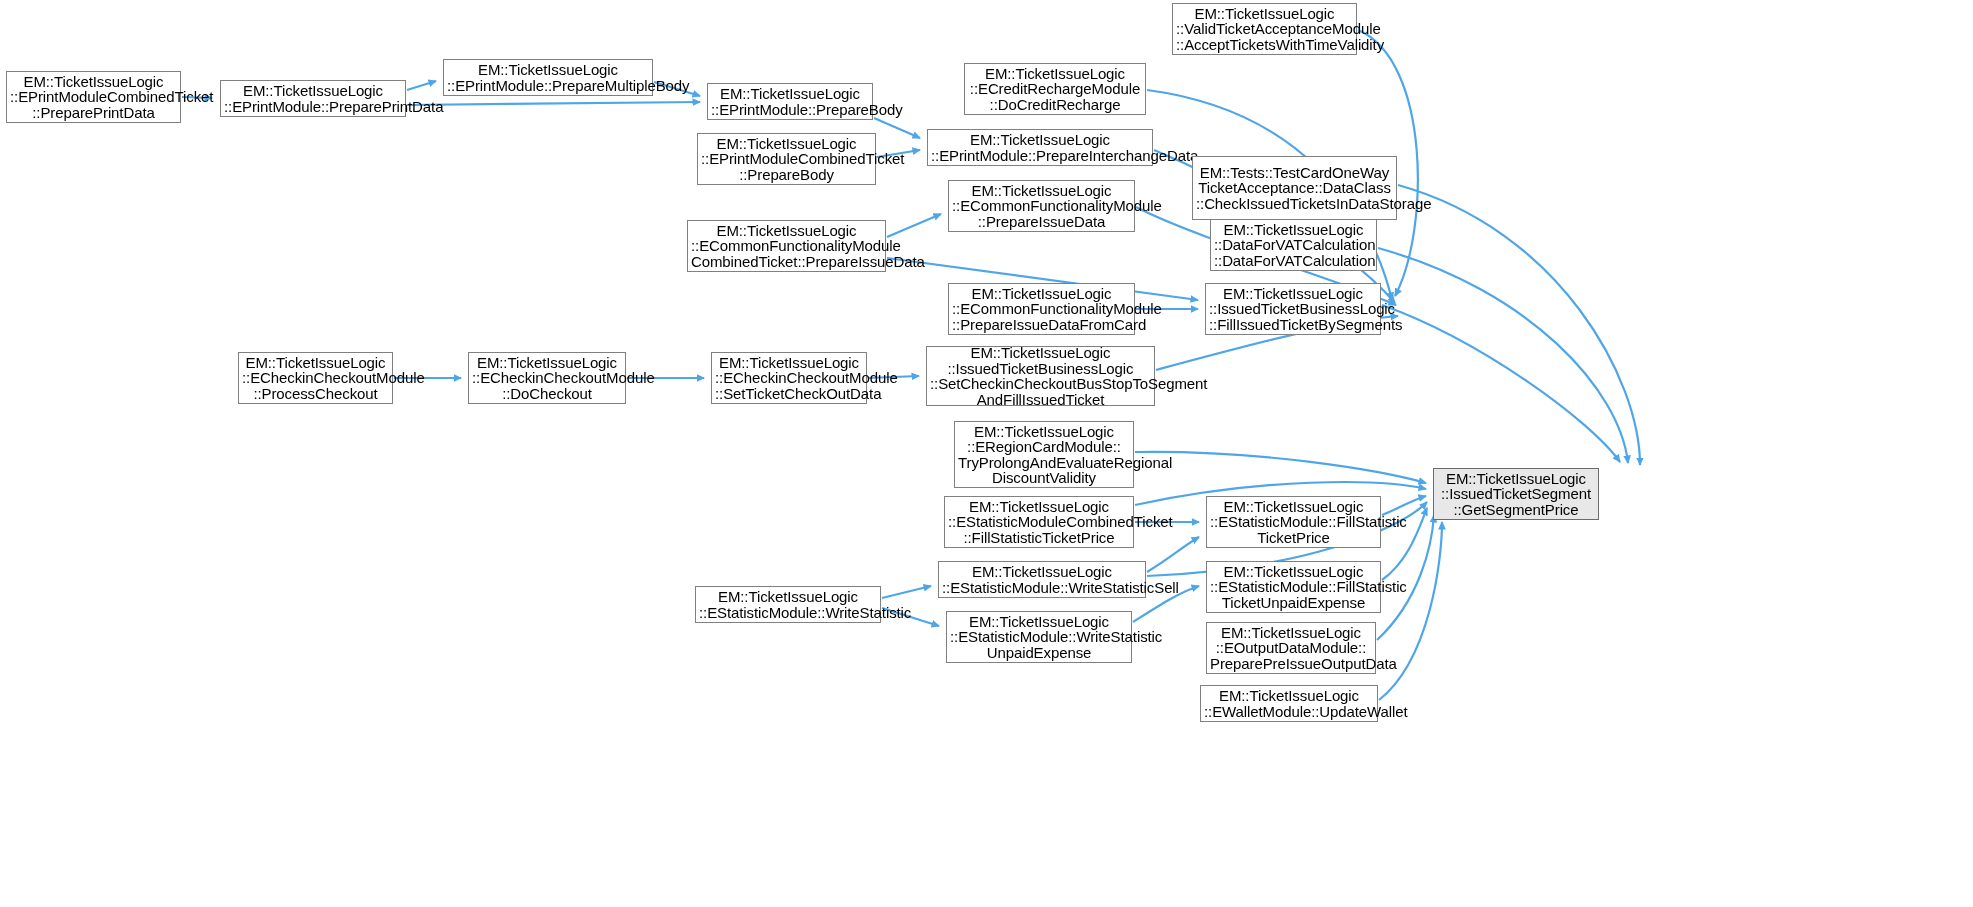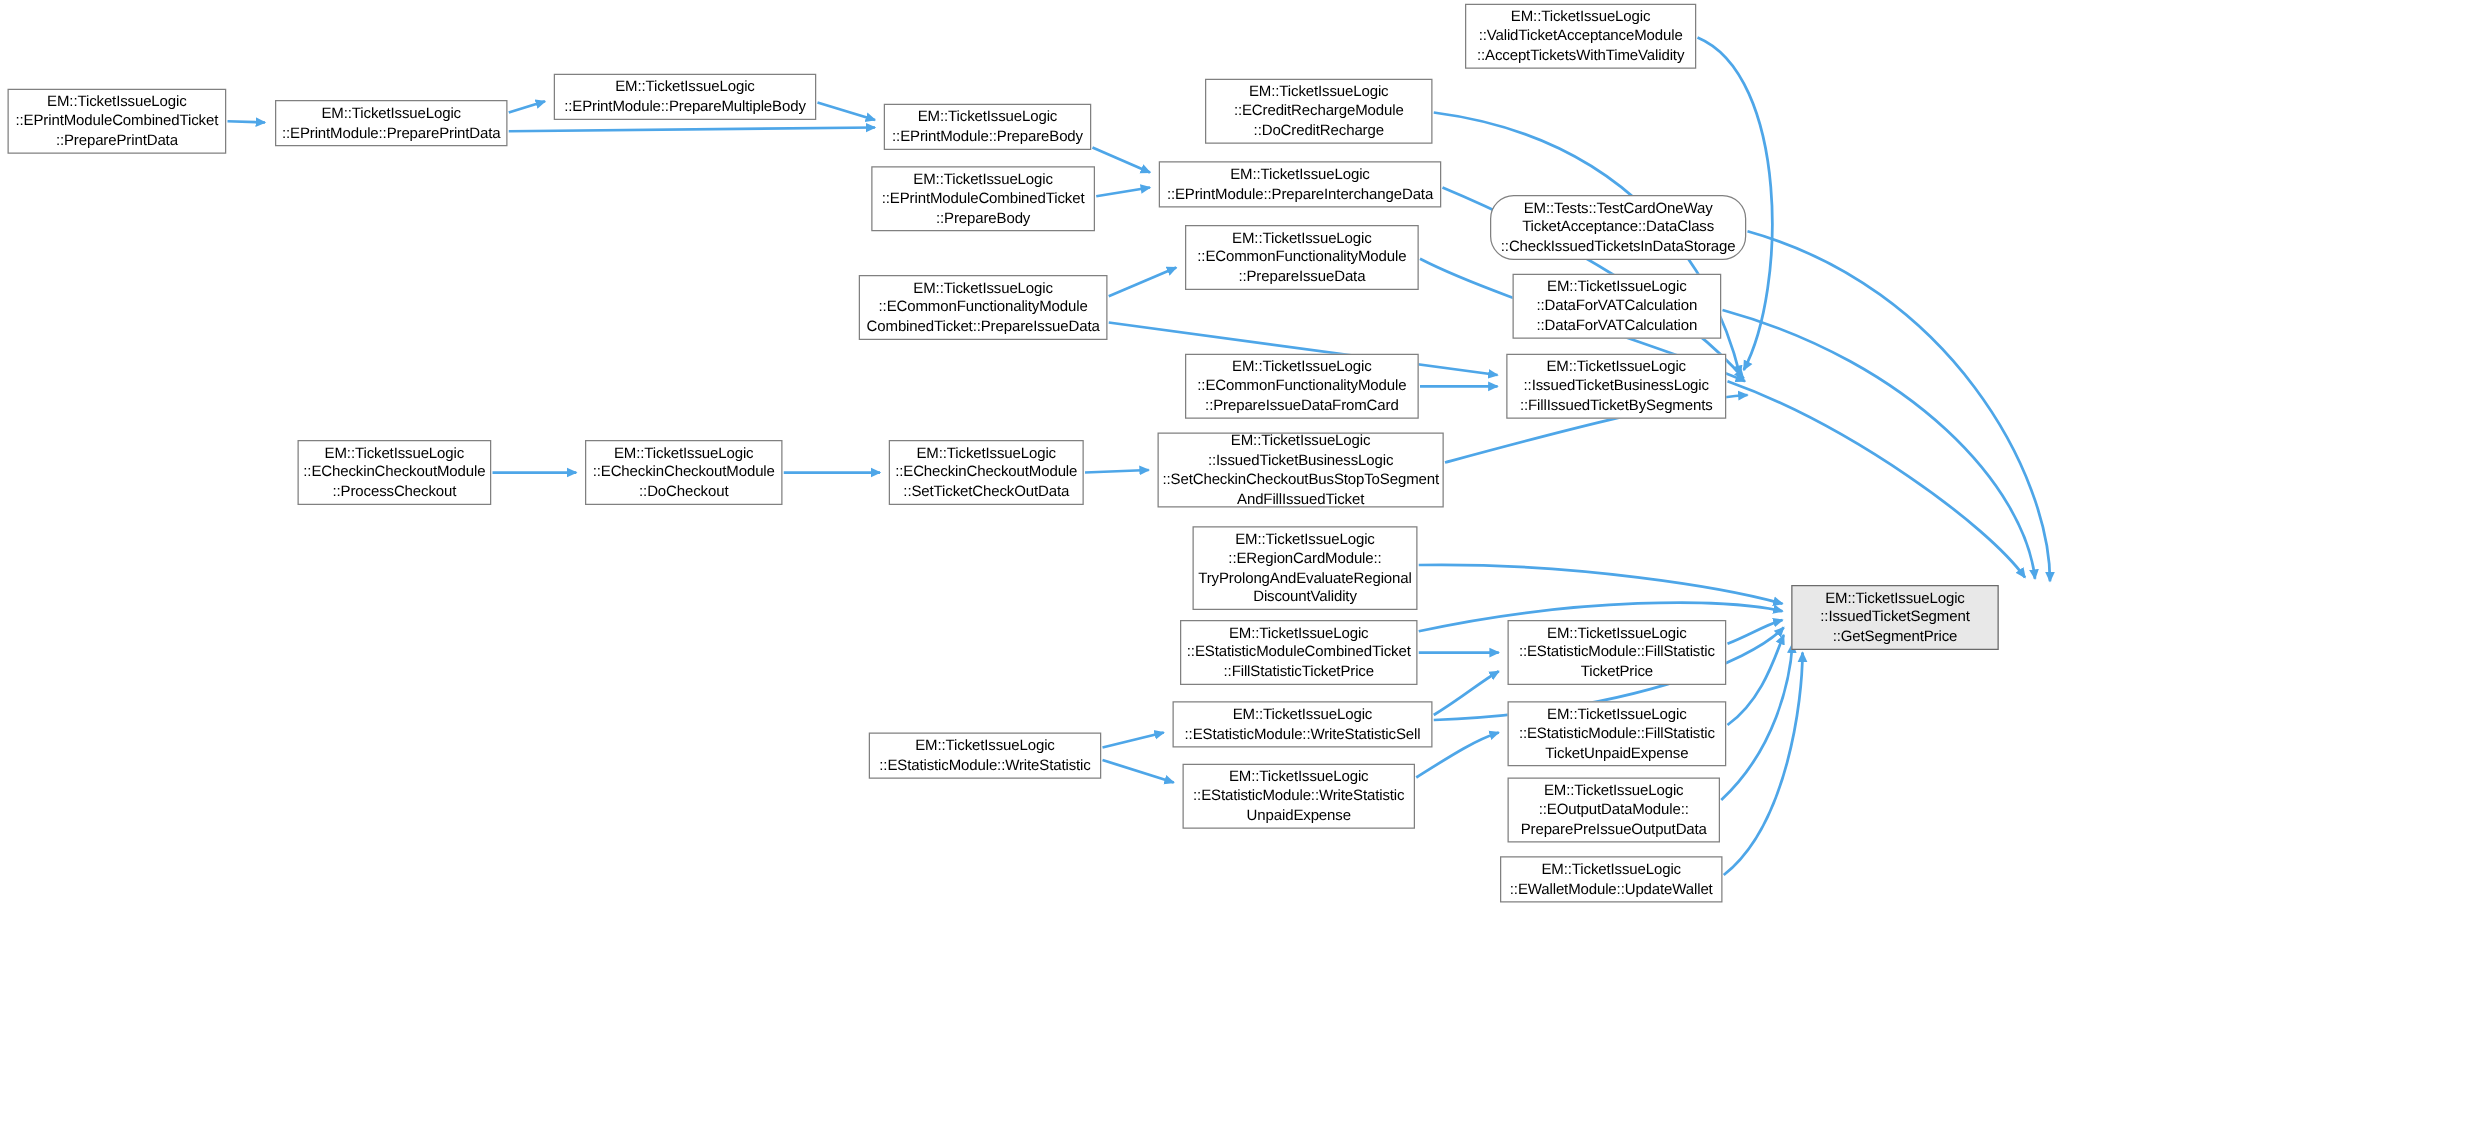--- a/index.html
+++ b/index.html
@@ -34,7 +34,7 @@
     justify-content: center;
     text-align: center;
     color: #000000;
-    font-size: 12px;
+    font-size: 15px;
     line-height: 15.5px;
     letter-spacing: -0.1px;
     white-space: pre-line;

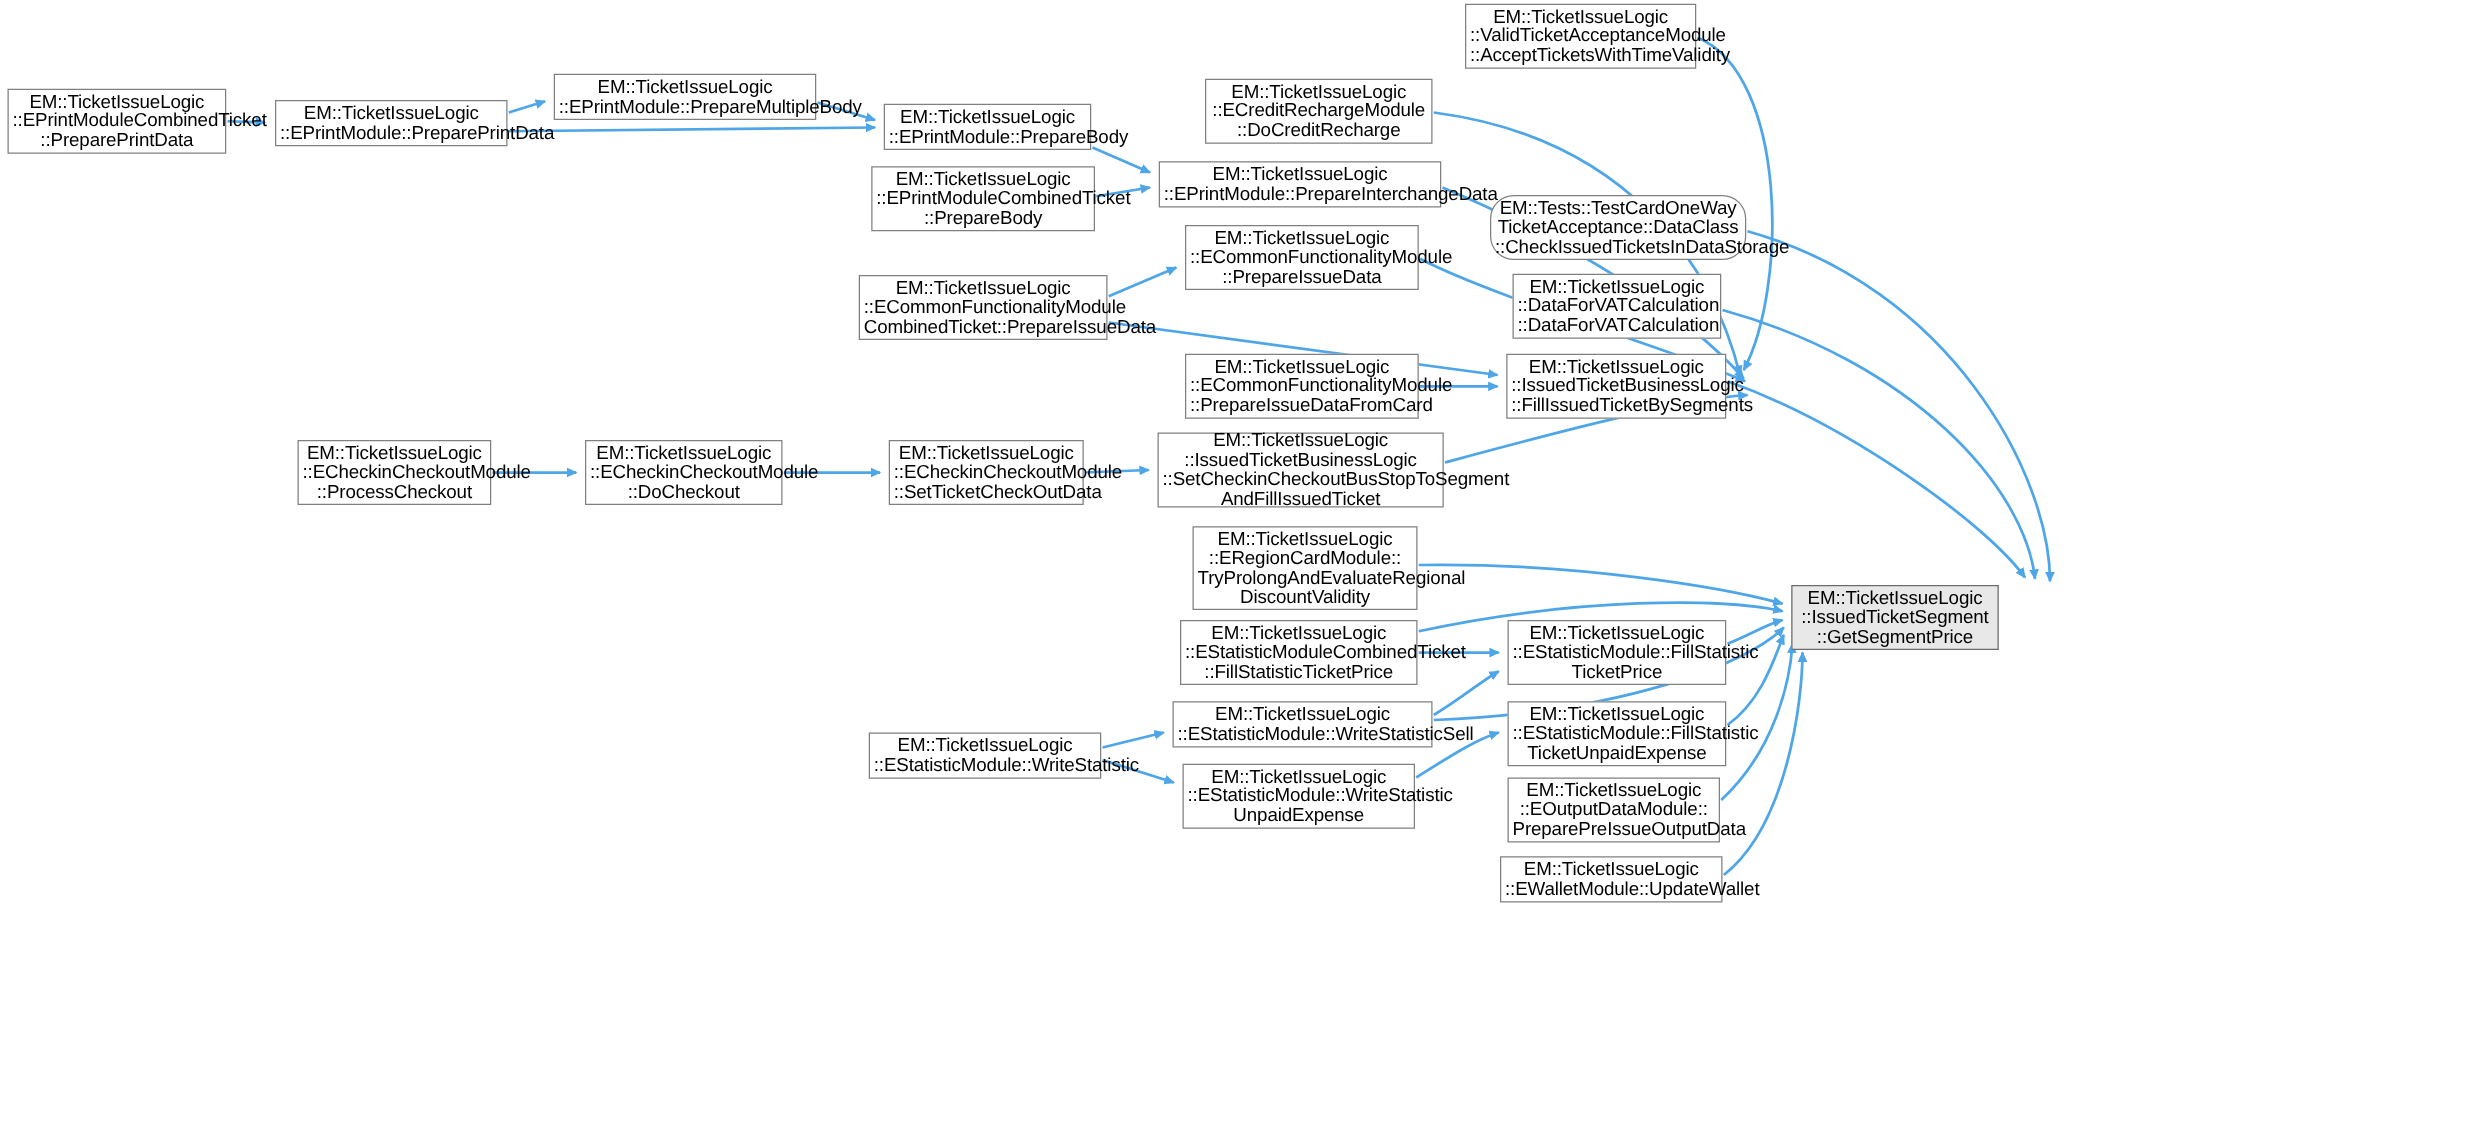--- a/index.html
+++ b/index.html
@@ -122,7 +122,7 @@
       <div class="node" style="left: 687px; top: 220px; width: 199px; height: 52px;"><span class="node-label">EM::TicketIssueLogic
 ::ECommonFunctionalityModule
 CombinedTicket::PrepareIssueData</span></div>
-      <div class="node" style="left: 1192px; top: 156px; width: 205px; height: 52px; border-radius: 19px;"><span class="node-label">EM::Tests::TestCardOneWay
+      <div class="node" style="left: 1192px; top: 156px; width: 205px; height: 64px;"><span class="node-label">EM::Tests::TestCardOneWay
 TicketAcceptance::DataClass
 ::CheckIssuedTicketsInDataStorage</span></div>
       <div class="node" style="left: 1210px; top: 219px; width: 167px; height: 52px;"><span class="node-label">EM::TicketIssueLogic

